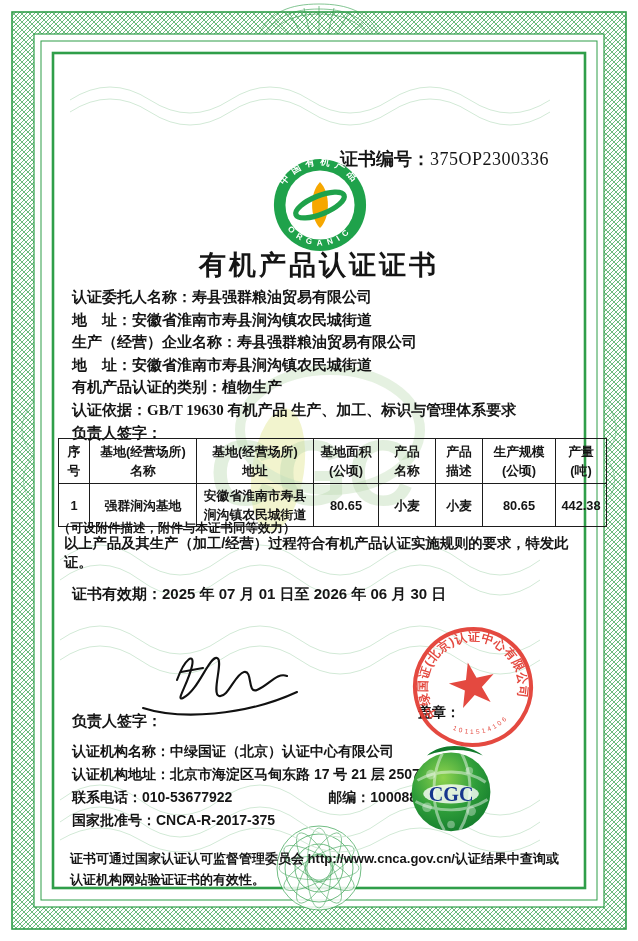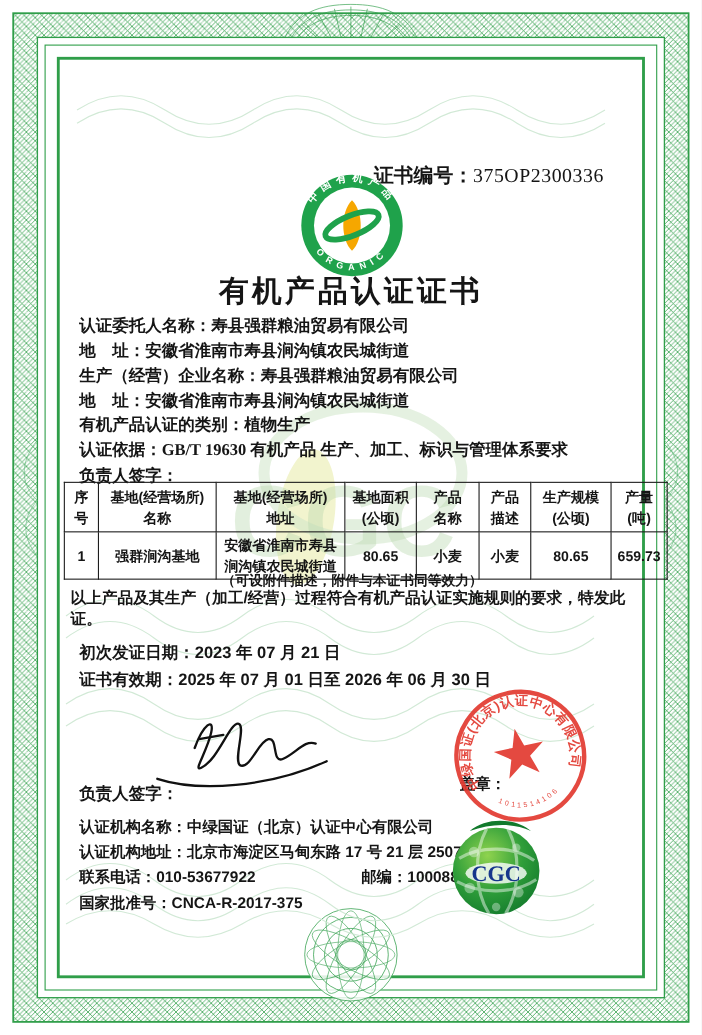--- a/index.html
+++ b/index.html
@@ -204,7 +204,7 @@
           <td>小麦</td>
           <td>小麦</td>
           <td>80.65</td>
-          <td>659.73</td>
+          <td>442.38</td>
         </tr>
       </tbody>
     </table>

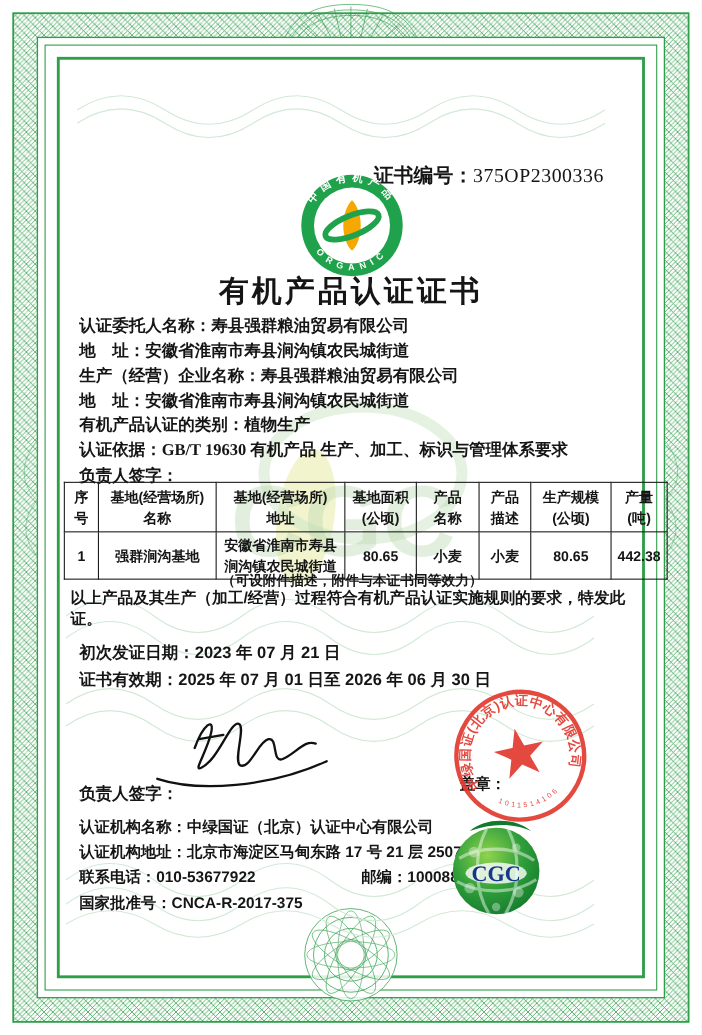--- a/index.html
+++ b/index.html
@@ -30,7 +30,7 @@
   table.scope thead th{height:40px;}
   table.scope tbody td{height:38px;}
 
-  .attach-note{position:absolute;top:520px;left:58px;width:524px;text-align:center;
+  .attach-note{position:absolute;top:520px;left:58px;width:524px;text-align:left;
                font-size:12.5px;}
   .statement{position:absolute;top:534px;left:64px;width:520px;font-size:14.3px;font-weight:700;}
   .foot-note{position:absolute;top:552px;left:64px;width:524px;font-size:13px;font-weight:700;

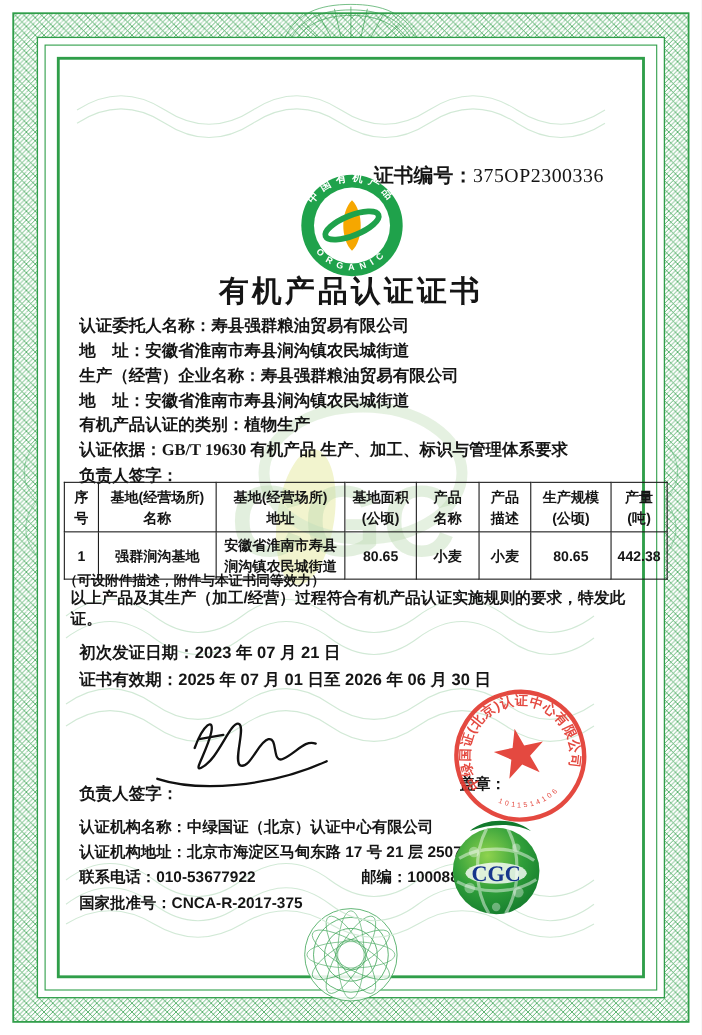--- a/index.html
+++ b/index.html
@@ -214,9 +214,6 @@
 
     <div class="dates">
       <div class="line">
-        <span>初次发证日期：</span><span>2023 年 07 月 21 日</span>
-      </div>
-      <div class="line">
         <span>证书有效期：</span><span>2025 年 07 月 01 日至 2026 年 06 月 30 日</span>
       </div>
     </div>

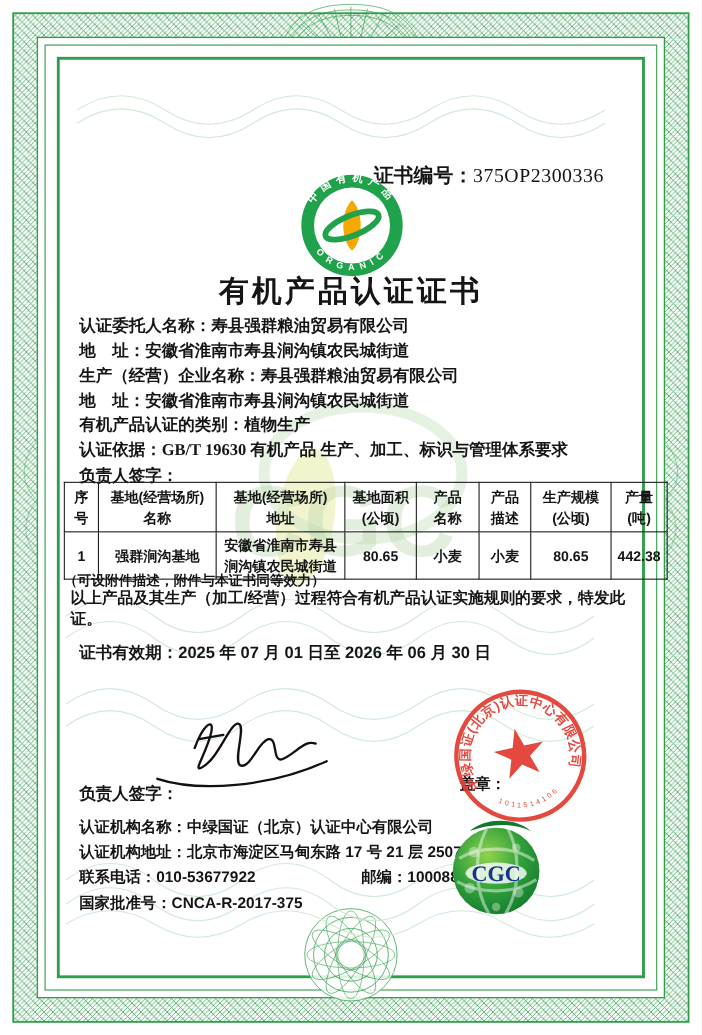--- a/index.html
+++ b/index.html
@@ -278,6 +278,8 @@
       <text x="49" y="63" font-size="21" font-weight="bold" text-anchor="middle" font-family="Liberation Serif, serif" fill="#16368c">CGC</text>
     </svg>
 
+    <div class="footer prewrap">证书可通过国家认证认可监督管理委员会 http://www.cnca.gov.cn/认证结果中查询或
+认证机构网站验证证书的有效性。</div>
 
   </div>
 </div>

